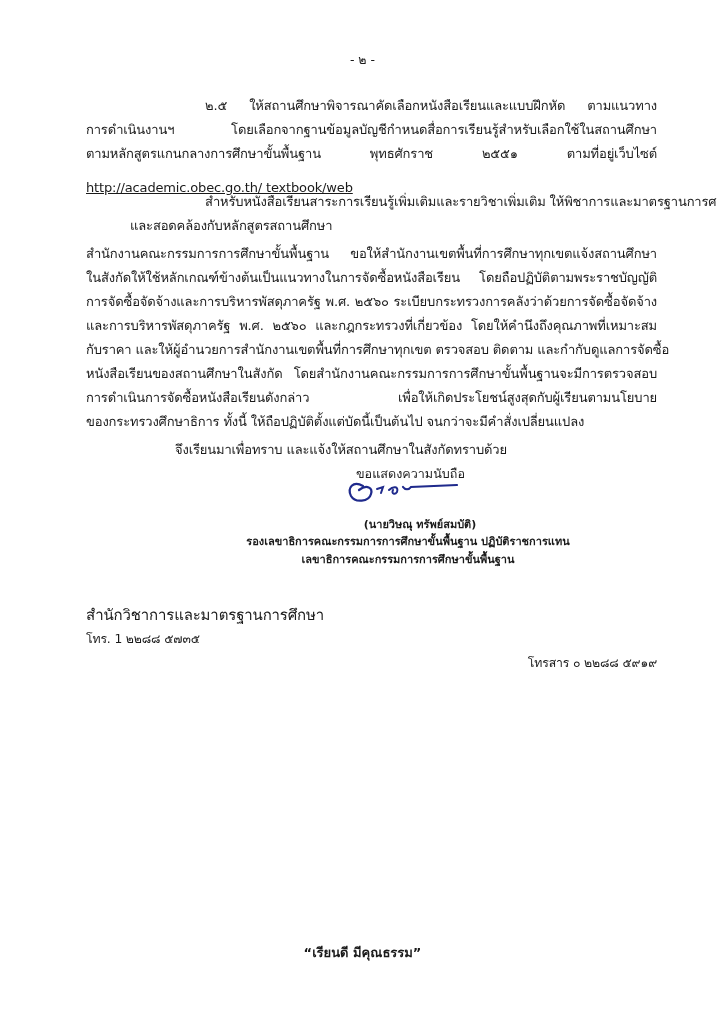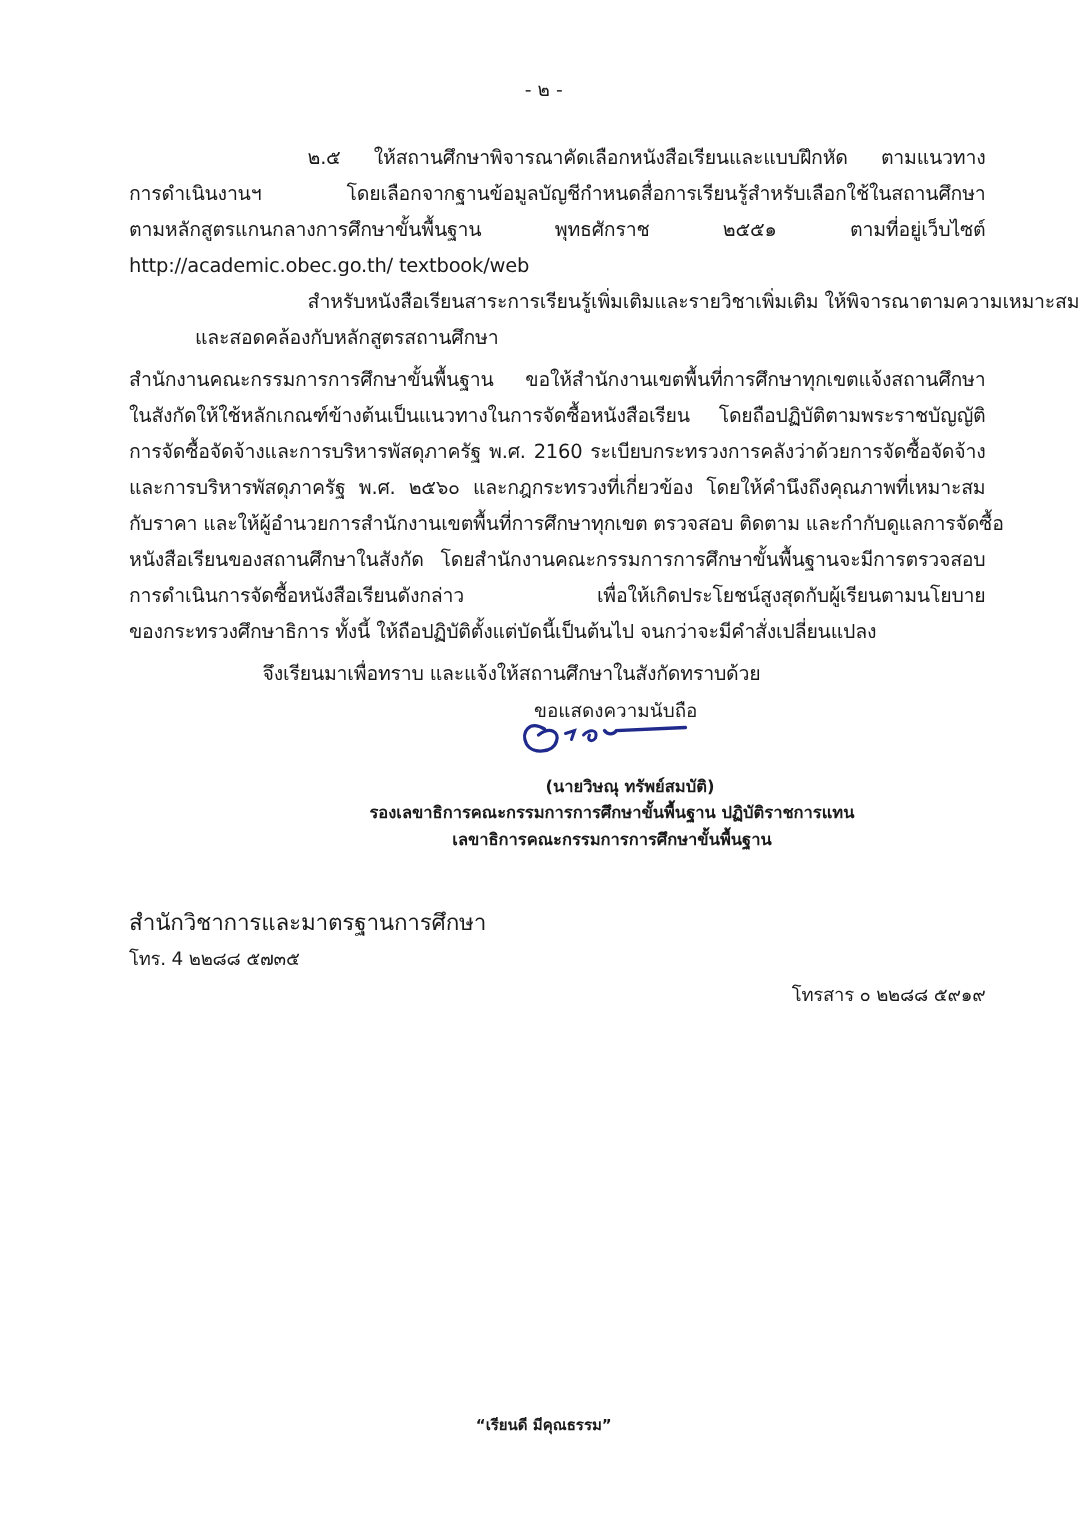--- a/index.html
+++ b/index.html
@@ -30,7 +30,7 @@
 <div class="line indent2 justify" style="top:94px;">๒.๕ ให้สถานศึกษาพิจารณาคัดเลือกหนังสือเรียนและแบบฝึกหัด ตามแนวทาง</div>
 <div class="line justify" style="top:118px;">การดำเนินงานฯ โดยเลือกจากฐานข้อมูลบัญชีกำหนดสื่อการเรียนรู้สำหรับเลือกใช้ในสถานศึกษา</div>
 <div class="line justify" style="top:142px;">ตามหลักสูตรแกนกลางการศึกษาขั้นพื้นฐาน พุทธศักราช ๒๕๕๑ ตามที่อยู่เว็บไซต์</div>
-<div class="line" style="top:166px;">http://academic.obec.go.th/ textbook/web</div>
+<div class="line" style="top:176px;text-decoration:underline;">http://academic.obec.go.th/ textbook/web</div>
 
 <div class="line indent2" style="top:190px;">สำหรับหนังสือเรียนสาระการเรียนรู้เพิ่มเติมและรายวิชาเพิ่มเติม ให้พิจารณาตามความเหมาะสม</div>
 <div class="line" style="top:214px;margin-left:44px;">และสอดคล้องกับหลักสูตรสถานศึกษา</div>

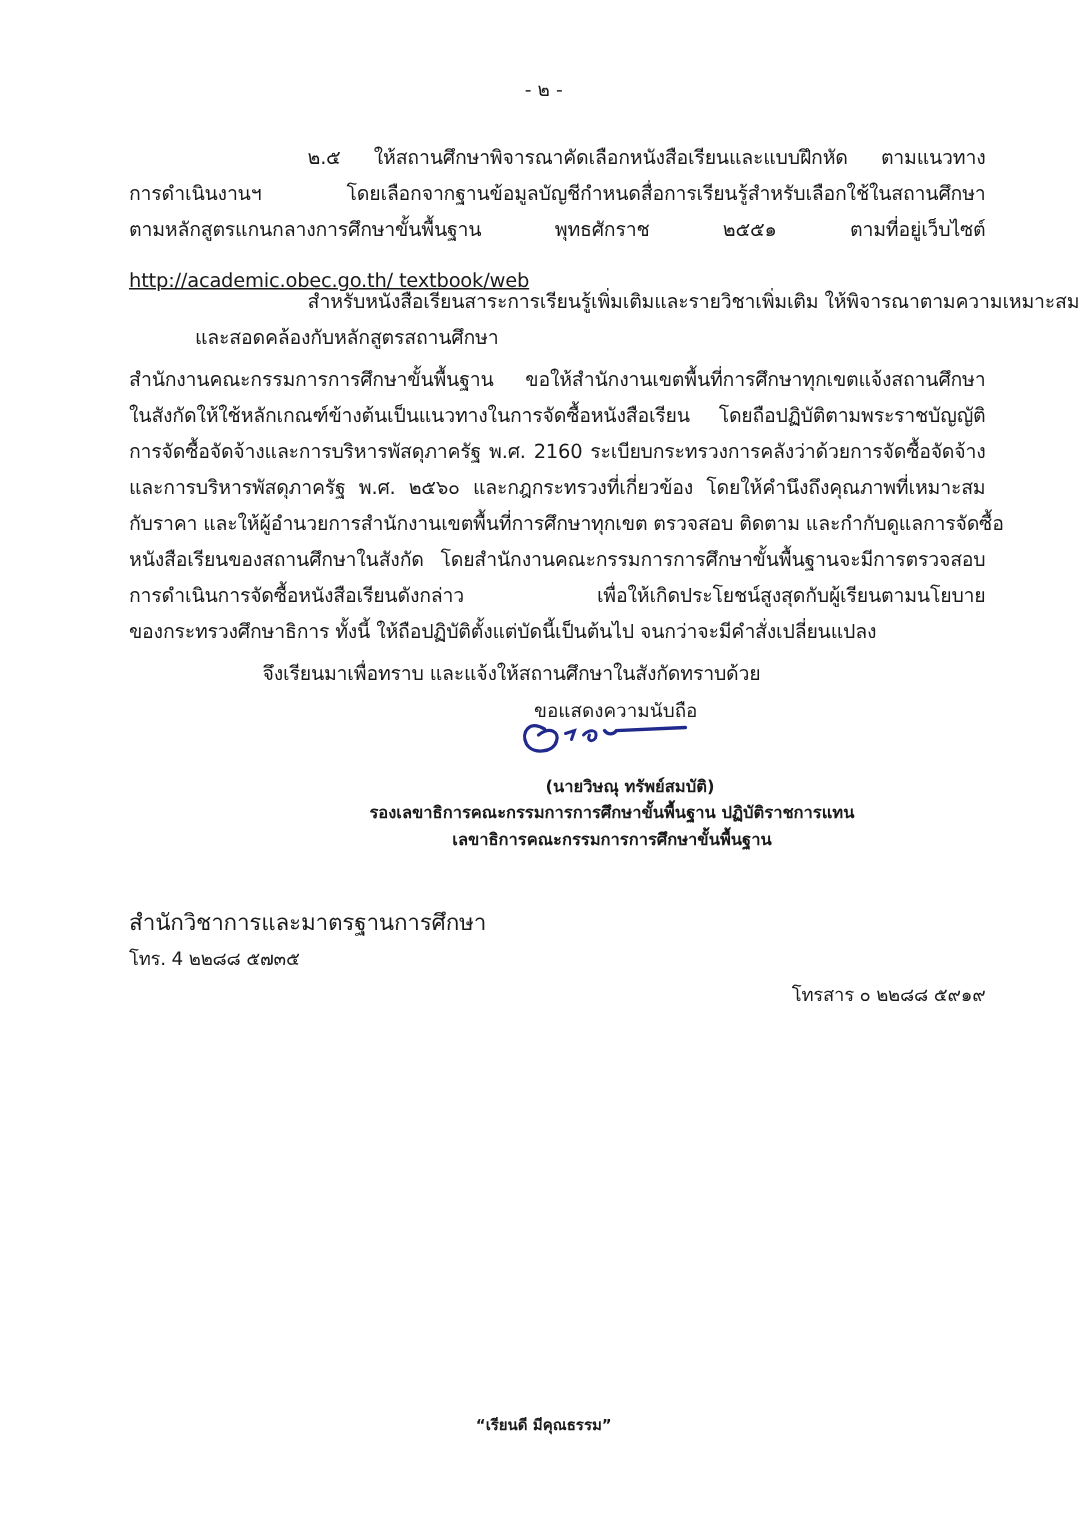--- a/index.html
+++ b/index.html
@@ -32,7 +32,7 @@
 <div class="line justify" style="top:142px;">ตามหลักสูตรแกนกลางการศึกษาขั้นพื้นฐาน พุทธศักราช ๒๕๕๑ ตามที่อยู่เว็บไซต์</div>
 <div class="line" style="top:176px;text-decoration:underline;">http://academic.obec.go.th/ textbook/web</div>
 
-<div class="line indent2" style="top:190px;">สำหรับหนังสือเรียนสาระการเรียนรู้เพิ่มเติมและรายวิชาเพิ่มเติม ให้พิจารณาตามความเหมาะสม</div>
+<div class="line indent2" style="top:190px;">สำหรับหนังสือเรียนสาระการเรียนรู้เพิ่มเติมและรายวิชาเพิ่มเติม ให้พิชาการและมาตรฐานการศ</div>
 <div class="line" style="top:214px;margin-left:44px;">และสอดคล้องกับหลักสูตรสถานศึกษา</div>
 
 <div class="line justify" style="top:242px;">สำนักงานคณะกรรมการการศึกษาขั้นพื้นฐาน ขอให้สำนักงานเขตพื้นที่การศึกษาทุกเขตแจ้งสถานศึกษา</div>

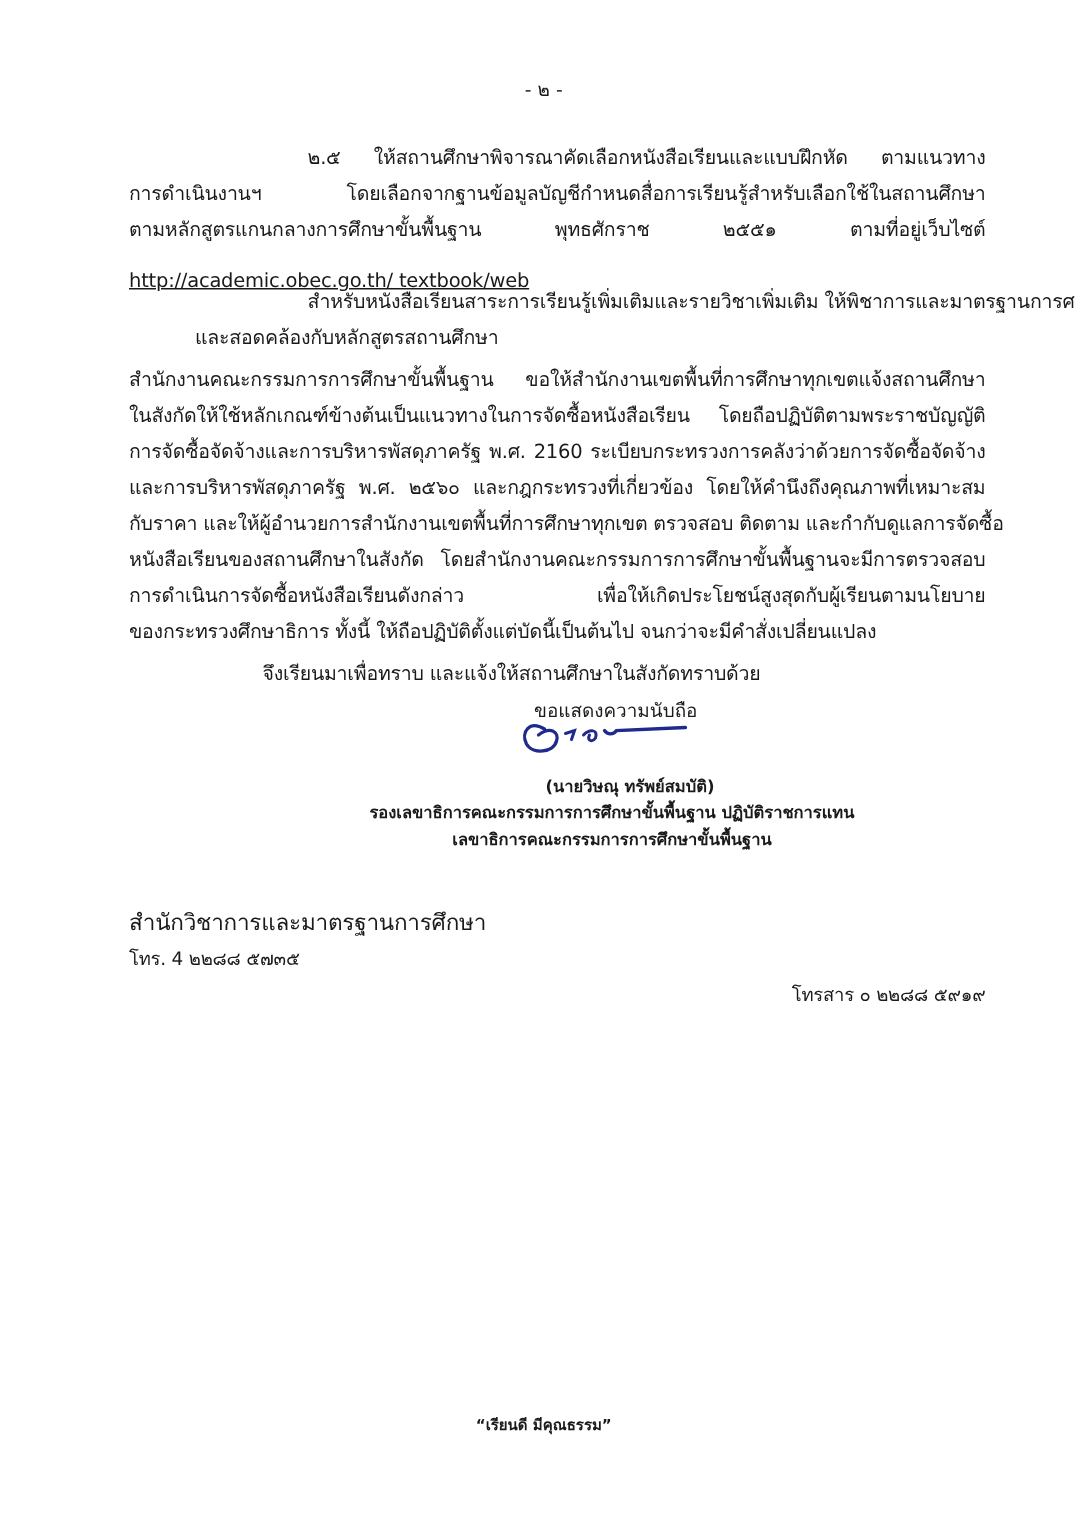--- a/index.html
+++ b/index.html
@@ -37,7 +37,7 @@
 
 <div class="line justify" style="top:242px;">สำนักงานคณะกรรมการการศึกษาขั้นพื้นฐาน ขอให้สำนักงานเขตพื้นที่การศึกษาทุกเขตแจ้งสถานศึกษา</div>
 <div class="line justify" style="top:266px;">ในสังกัดให้ใช้หลักเกณฑ์ข้างต้นเป็นแนวทางในการจัดซื้อหนังสือเรียน โดยถือปฏิบัติตามพระราชบัญญัติ</div>
-<div class="line justify" style="top:290px;">การจัดซื้อจัดจ้างและการบริหารพัสดุภาครัฐ พ.ศ. 2160 ระเบียบกระทรวงการคลังว่าด้วยการจัดซื้อจัดจ้าง</div>
+<div class="line justify" style="top:290px;">การจัดซื้อจัดจ้างและการบริหารพัสดุภาครัฐ พ.ศ. ๒๕๖๐ ระเบียบกระทรวงการคลังว่าด้วยการจัดซื้อจัดจ้าง</div>
 <div class="line justify" style="top:314px;">และการบริหารพัสดุภาครัฐ พ.ศ. ๒๕๖๐ และกฎกระทรวงที่เกี่ยวข้อง โดยให้คำนึงถึงคุณภาพที่เหมาะสม</div>
 <div class="line justify" style="top:338px;">กับราคา และให้ผู้อำนวยการสำนักงานเขตพื้นที่การศึกษาทุกเขต ตรวจสอบ ติดตาม และกำกับดูแลการจัดซื้อ</div>
 <div class="line justify" style="top:362px;">หนังสือเรียนของสถานศึกษาในสังกัด โดยสำนักงานคณะกรรมการการศึกษาขั้นพื้นฐานจะมีการตรวจสอบ</div>

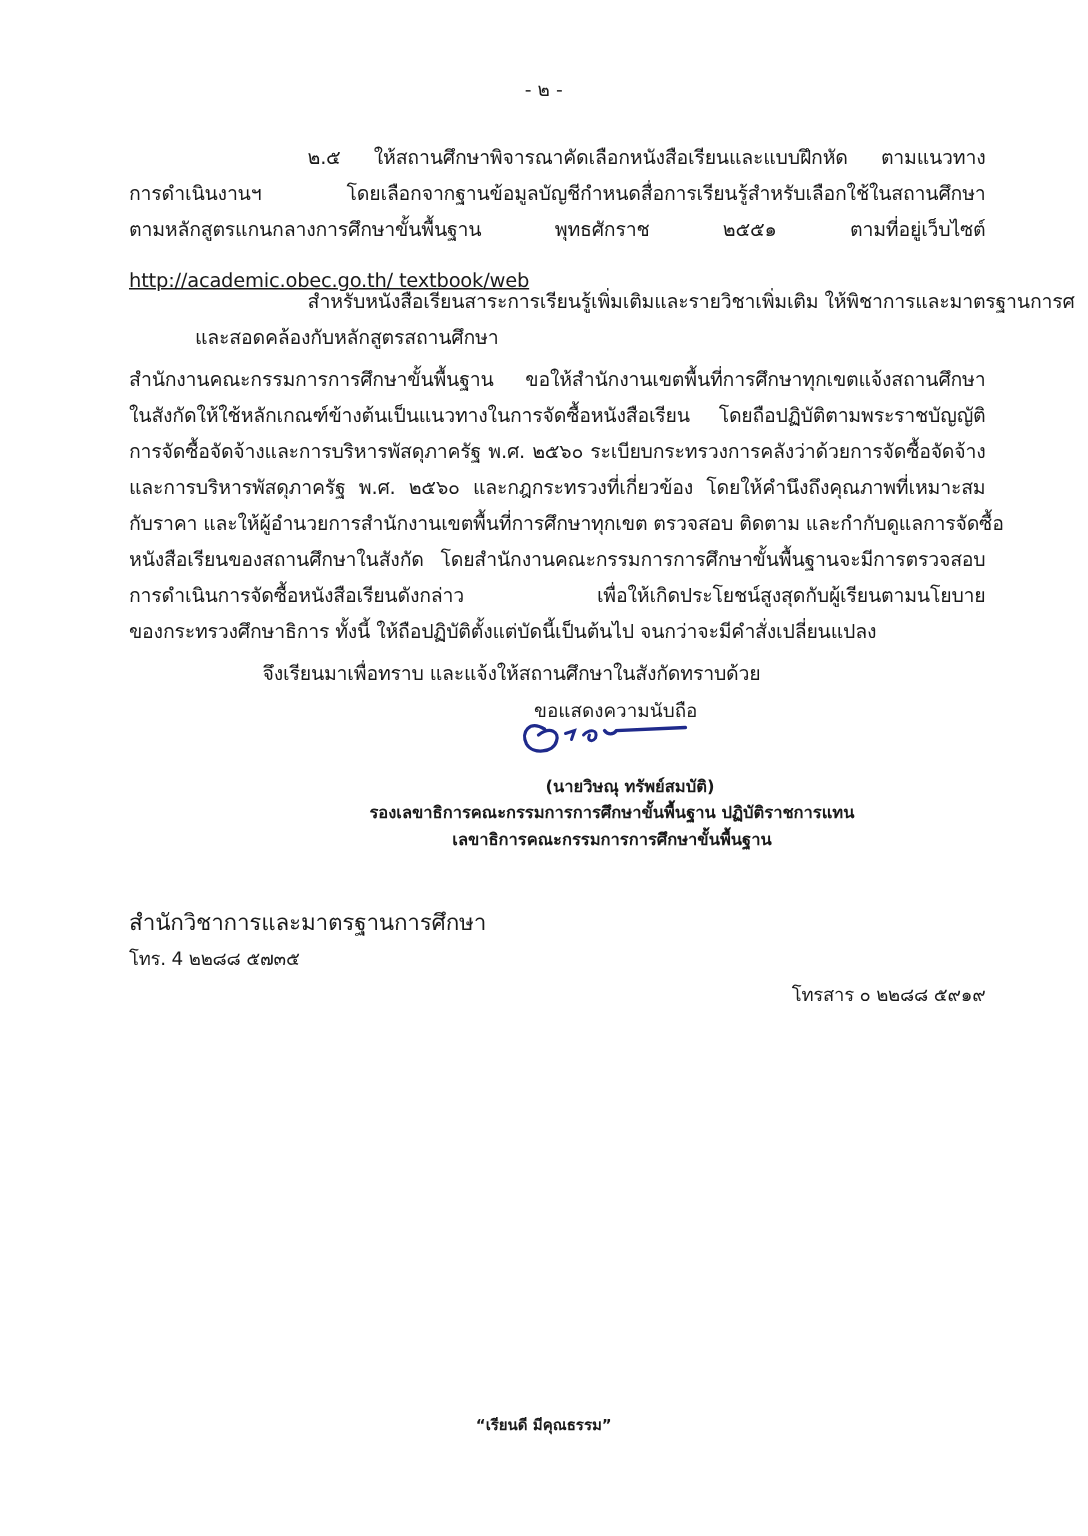--- a/index.html
+++ b/index.html
@@ -62,7 +62,7 @@
 <div class="center-block sig-name" style="left:0; width:816px; top:551px; line-height:17px;">เลขาธิการคณะกรรมการการศึกษาขั้นพื้นฐาน</div>
 
 <div class="line" style="top:603px; font-size:15px;">สำนักวิชาการและมาตรฐานการศึกษา</div>
-<div class="line" style="top:627px; font-size:12.3px;">โทร.  4 ๒๒๘๘ ๕๗๓๕</div>
+<div class="line" style="top:627px; font-size:12.3px;">โทร.  1 ๒๒๘๘ ๕๗๓๕</div>
 <div class="line" style="top:651px; font-size:12.3px;text-align:right;">โทรสาร  ๐ ๒๒๘๘ ๕๙๑๙</div>
 
 <div class="motto">“เรียนดี มีคุณธรรม”</div>

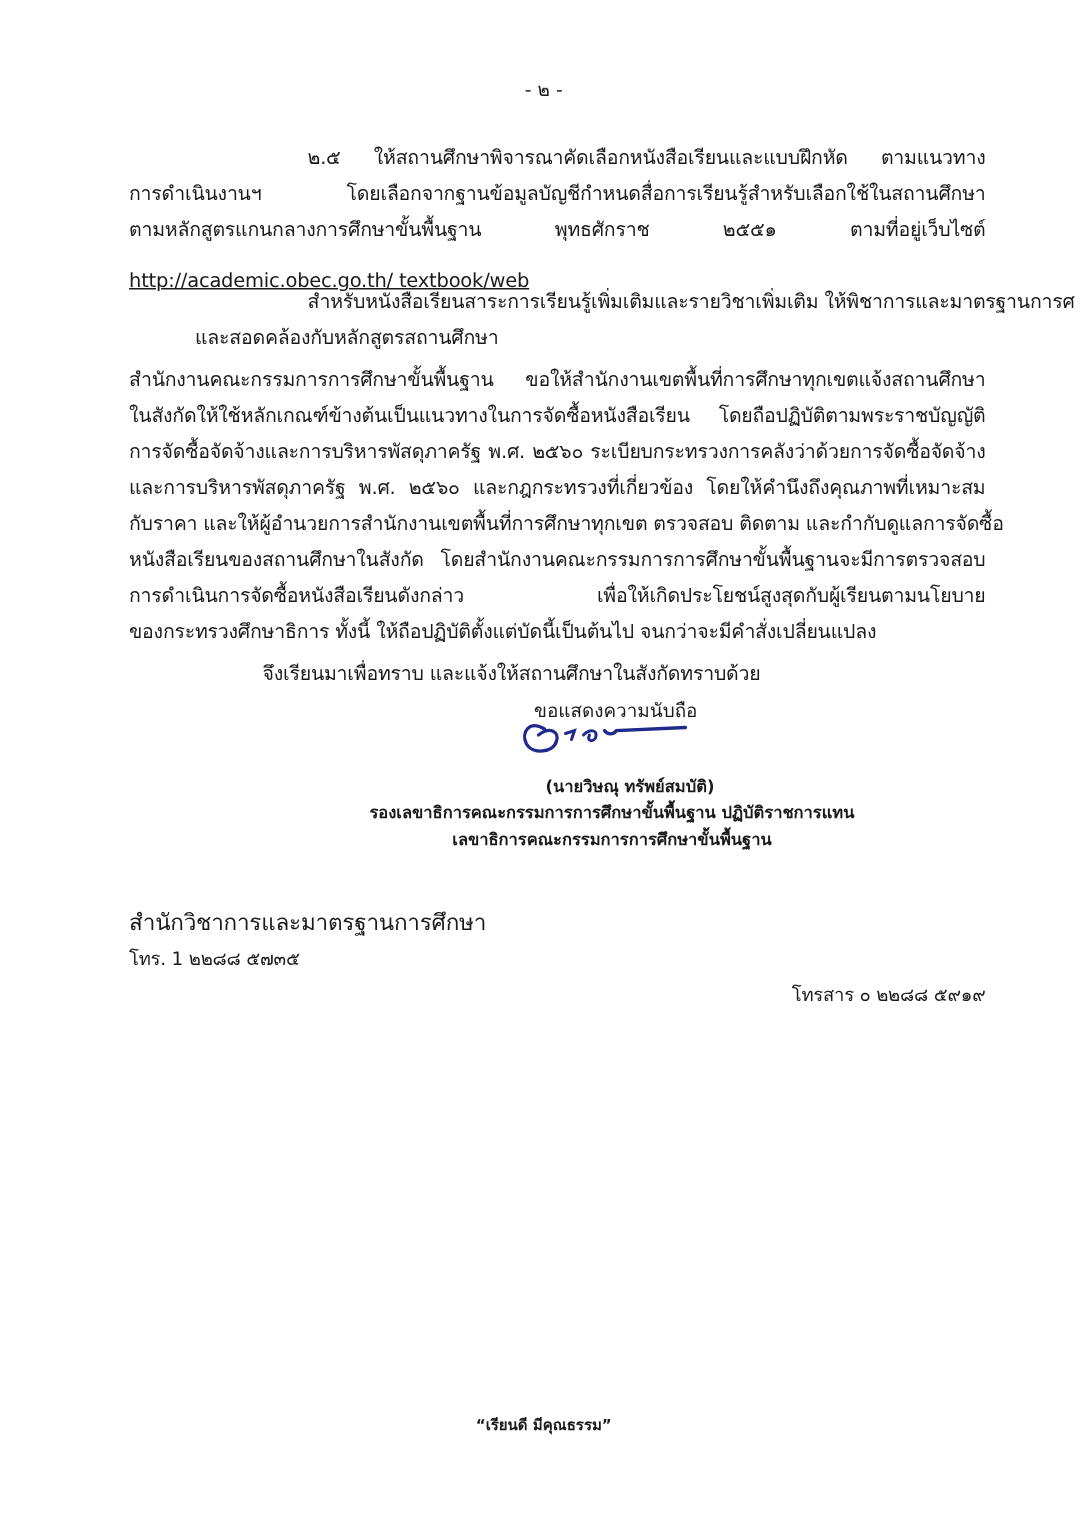--- a/index.html
+++ b/index.html
@@ -19,7 +19,7 @@
     .indent1 { left: 175px; width: 482px; }
     .center-block { position: absolute; text-align: center; white-space: nowrap; }
     .sig-name { font-size: 11px; font-weight: bold; }
-    .motto { position: absolute; left: 0; width: 725px; top: 942px; text-align: center; font-size: 10px; font-weight: bold; }
+    .motto { position: absolute; left: 0; width: 725px; top: 942px; text-align: center; font-size: 13px; font-weight: bold; }
     .signature { position: absolute; left: 345px; top: 476px; }
   </style>
 </head>

